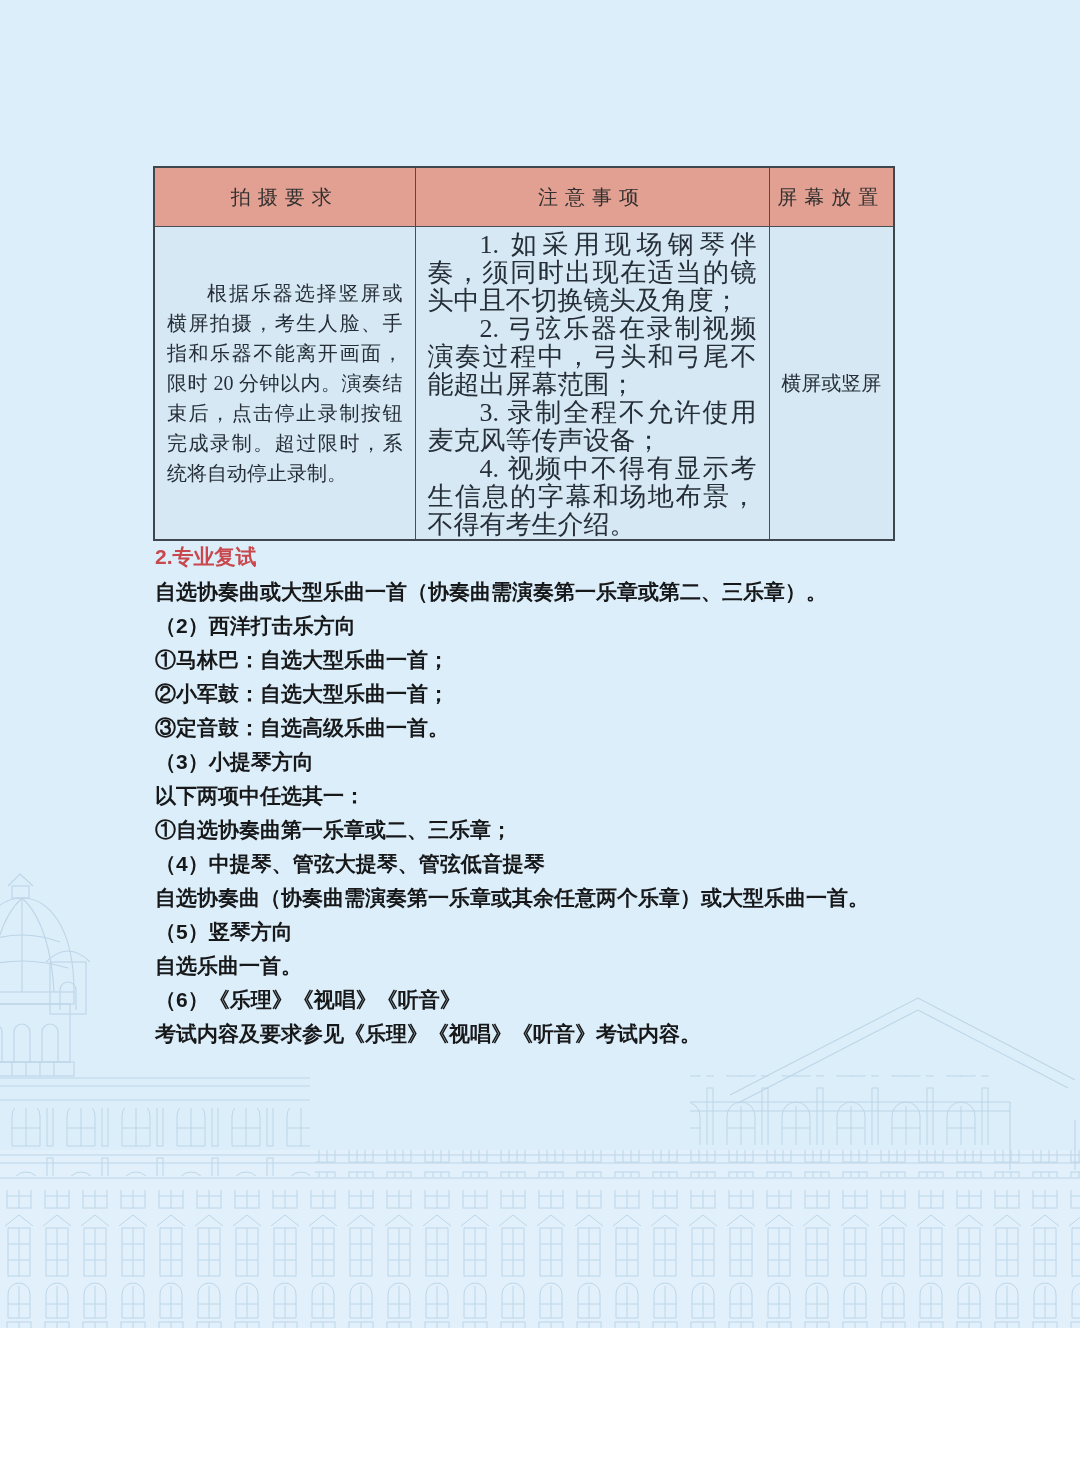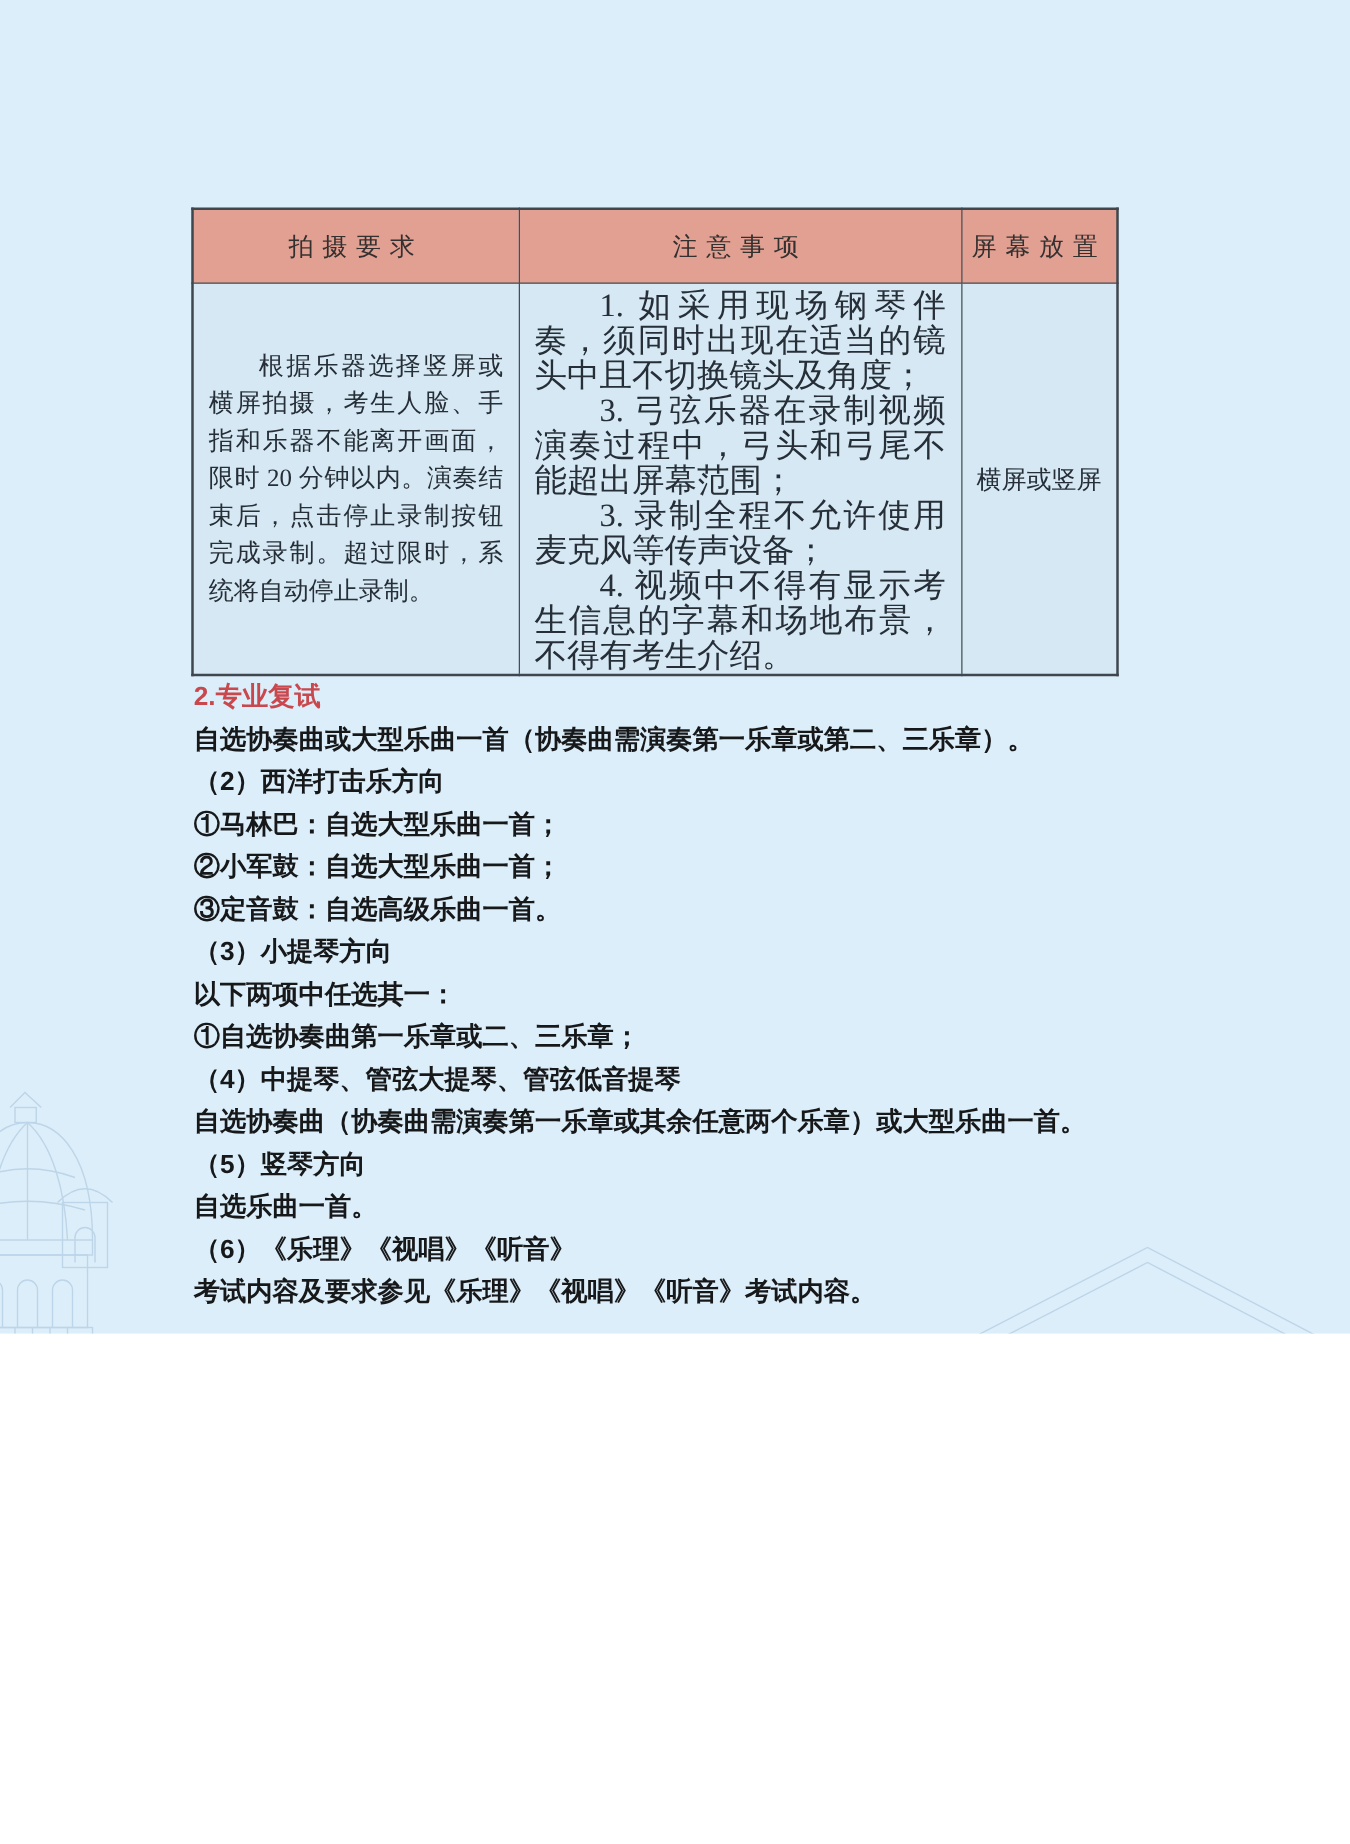--- a/index.html
+++ b/index.html
@@ -4,7 +4,7 @@
 <style>
   html,body{margin:0;padding:0;}
   .page{
-    position:relative; width:1080px; height:1067px;
+    position:relative; width:1080px; height:1328px;
     background:#dceef9; overflow:hidden;
     font-family:"Liberation Sans", sans-serif;
   }

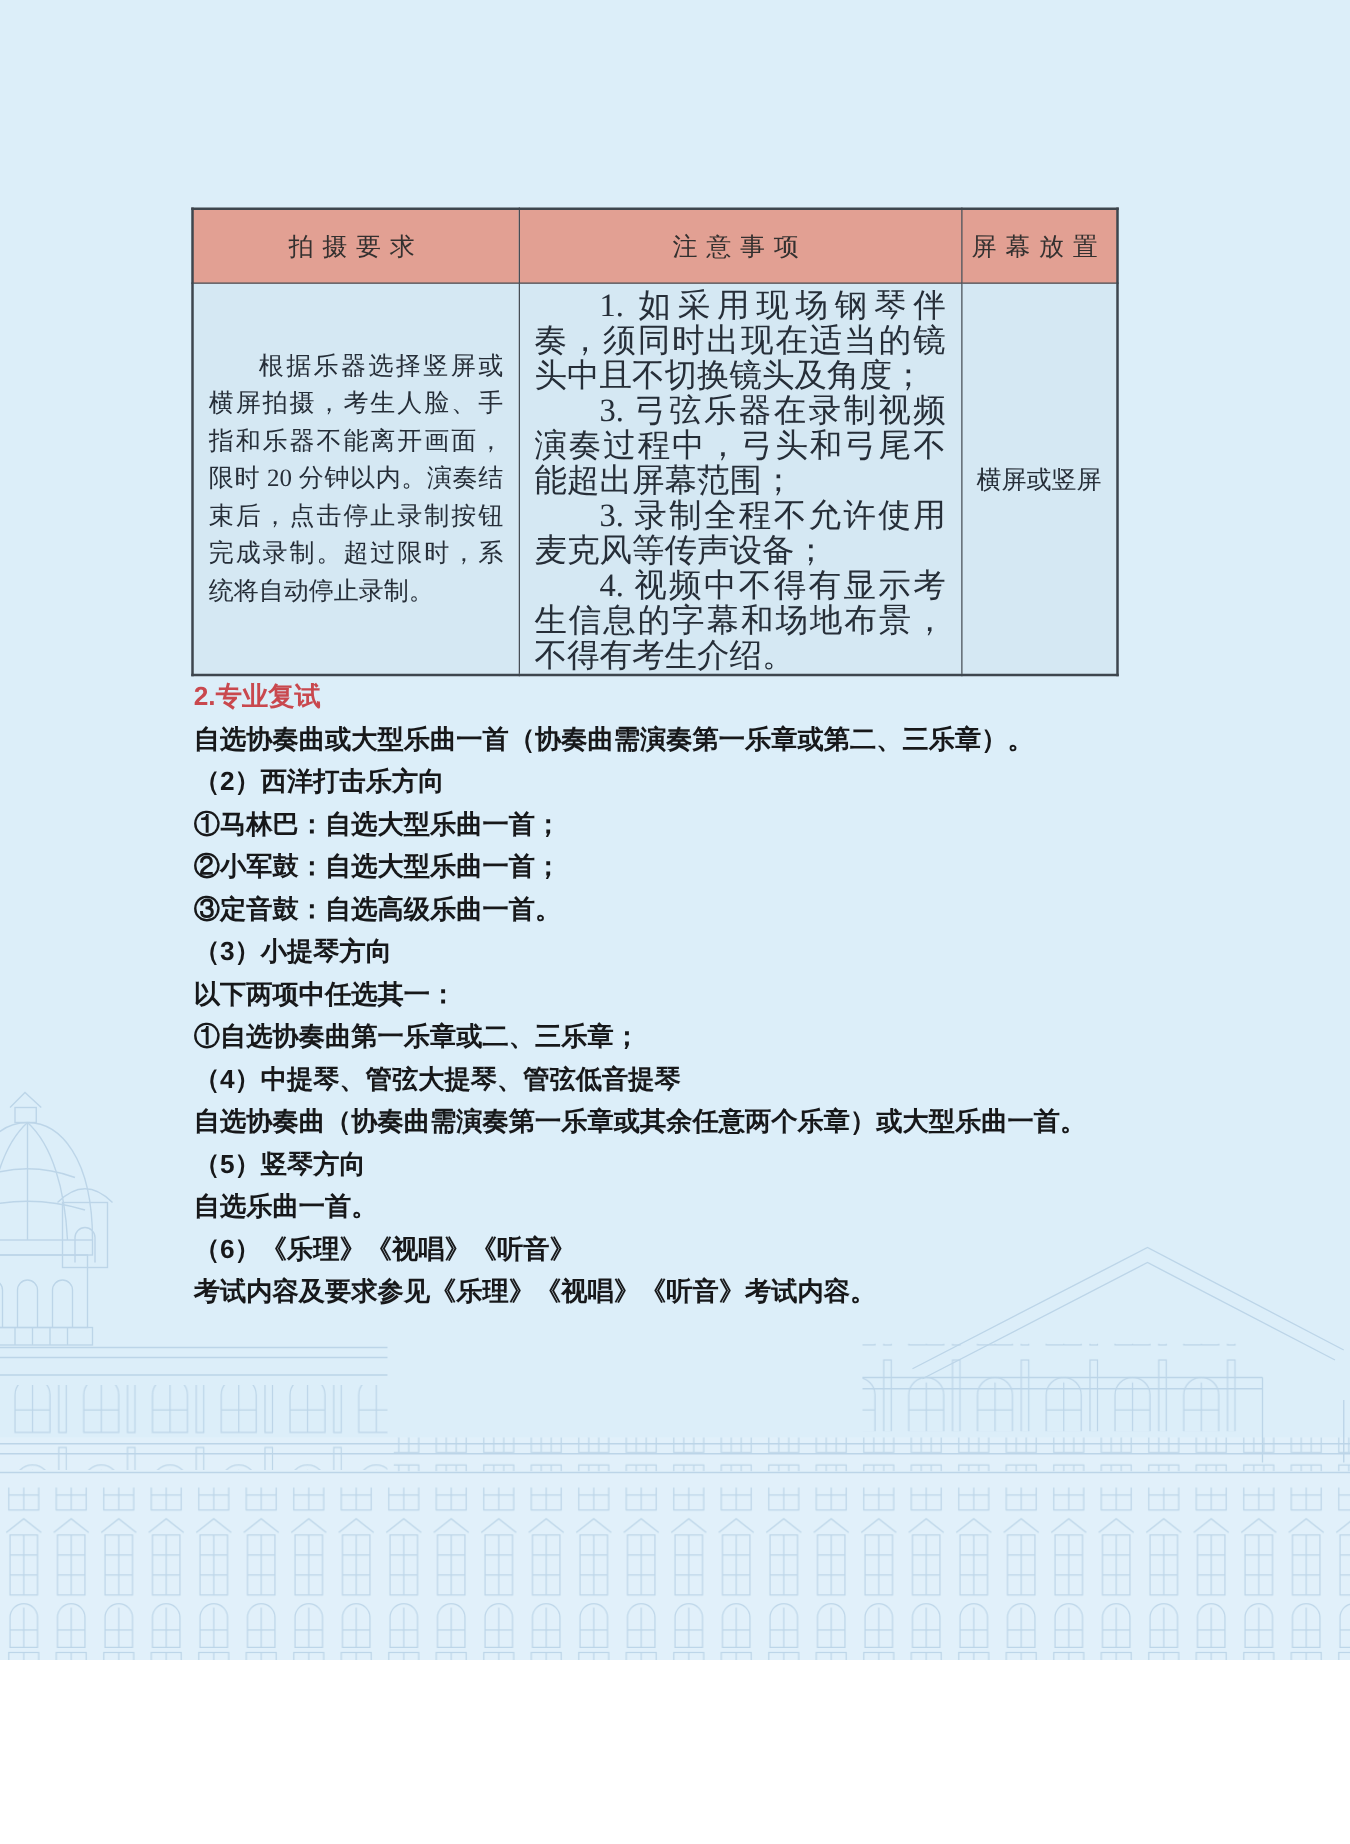--- a/index.html
+++ b/index.html
@@ -196,7 +196,7 @@
         <td class="td-notes">
           <div class="cell-inner">
               <p>1. 如采用现场钢琴伴奏，须同时出现在适当的镜头中且不切换镜头及角度；</p>
-              <p>3. 弓弦乐器在录制视频演奏过程中，弓头和弓尾不能超出屏幕范围；</p>
+              <p>2. 弓弦乐器在录制视频演奏过程中，弓头和弓尾不能超出屏幕范围；</p>
               <p>3. 录制全程不允许使用麦克风等传声设备；</p>
               <p>4. 视频中不得有显示考生信息的字幕和场地布景，不得有考生介绍。</p>
             </div>

